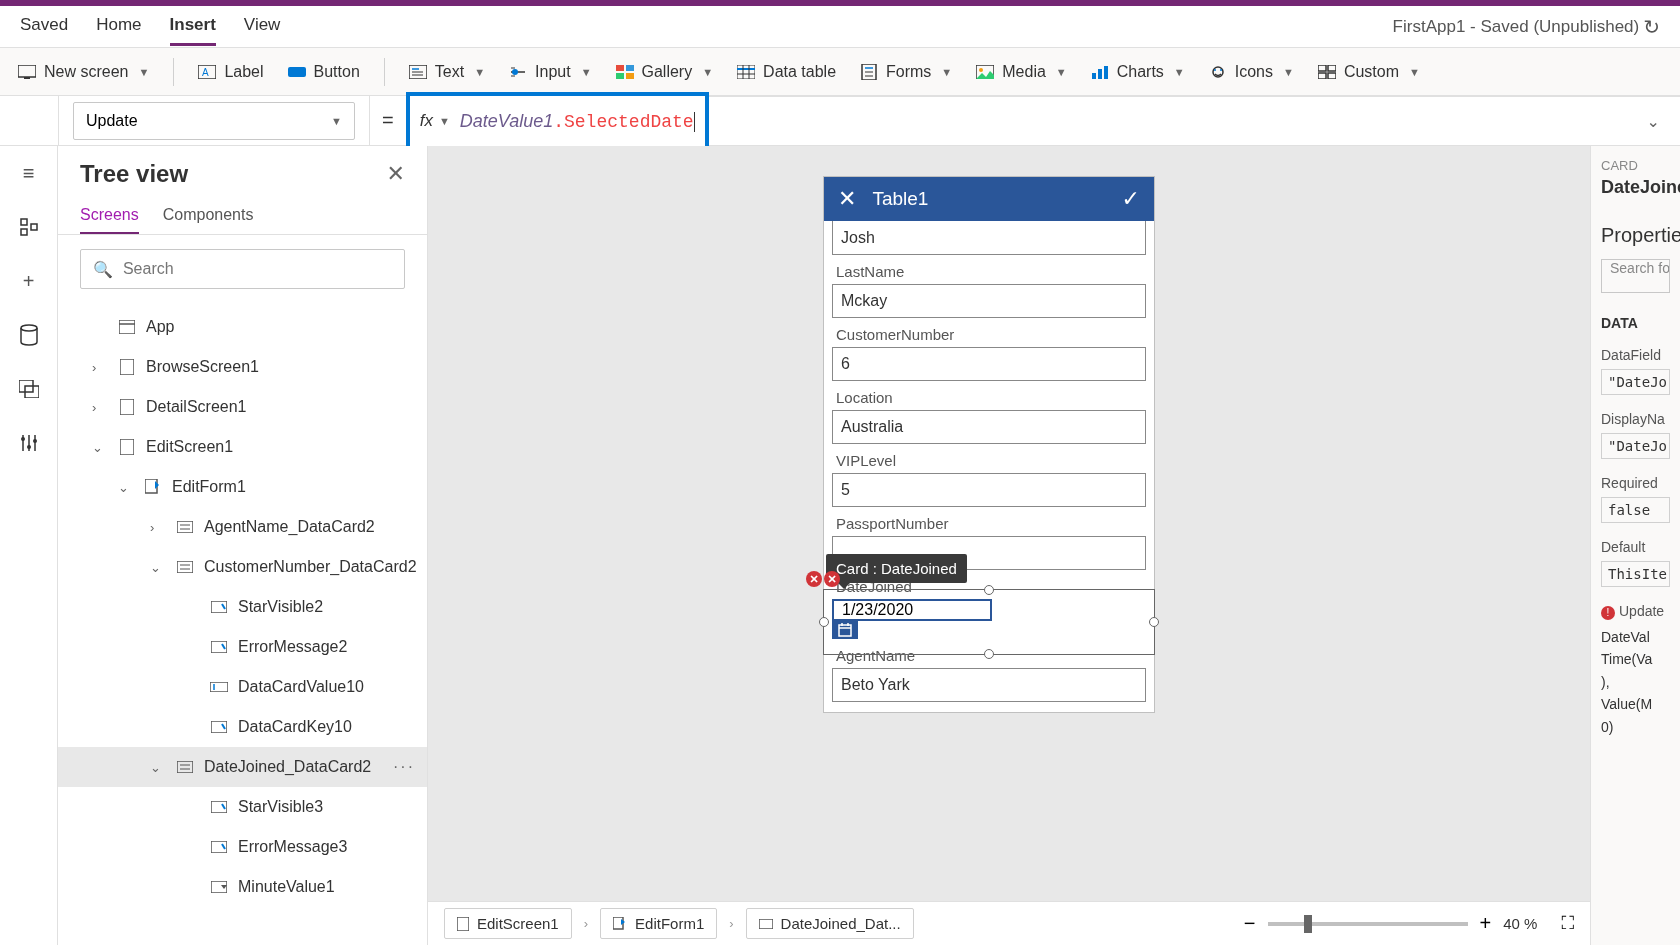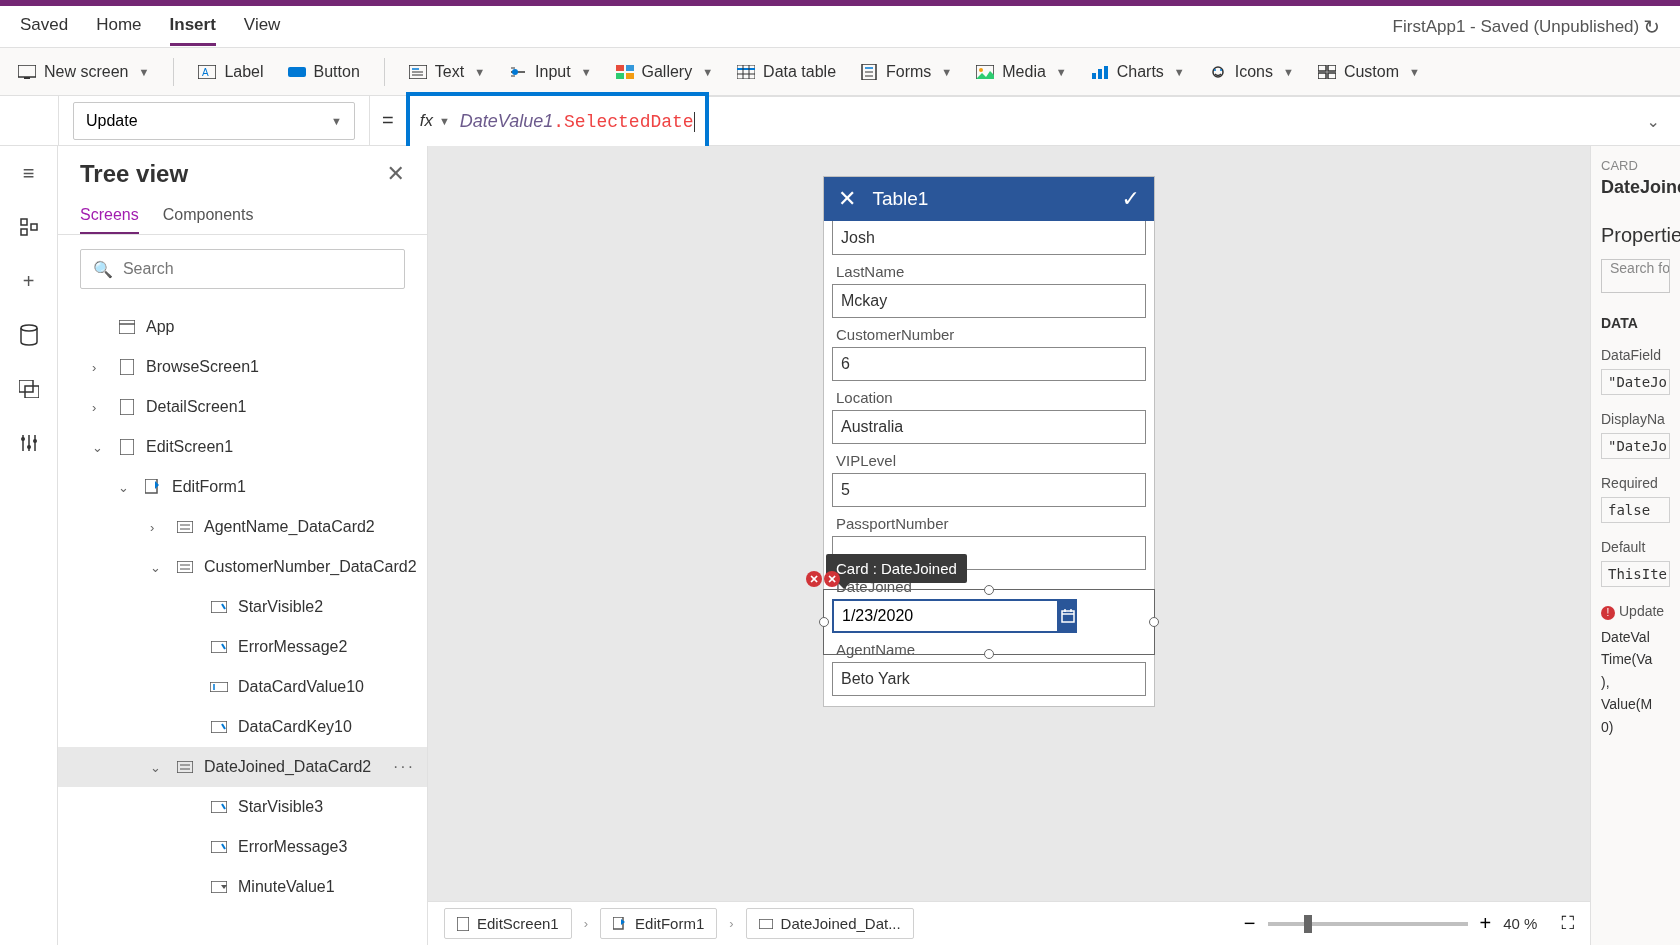--- a/index.html
+++ b/index.html
@@ -80,7 +80,7 @@
     .selection-box { position: absolute; border: 1px solid #666; pointer-events: none; }
     .sel-handle { position: absolute; width: 10px; height: 10px; background: #fff; border: 1px solid #666; border-radius: 50%; }
     
-    .date-field { display: flex; }
+    .date-field { display: flex; flex-direction: column; }
     .date-input { flex: 1; height: 34px; border: 2px solid #2a5699; padding: 0 8px; font-size: 16px; }
     .date-btn { width: 26px; background: #2a5699; display: flex; align-items: center; justify-content: center; color: #fff; border: 2px solid #2a5699; }
     

